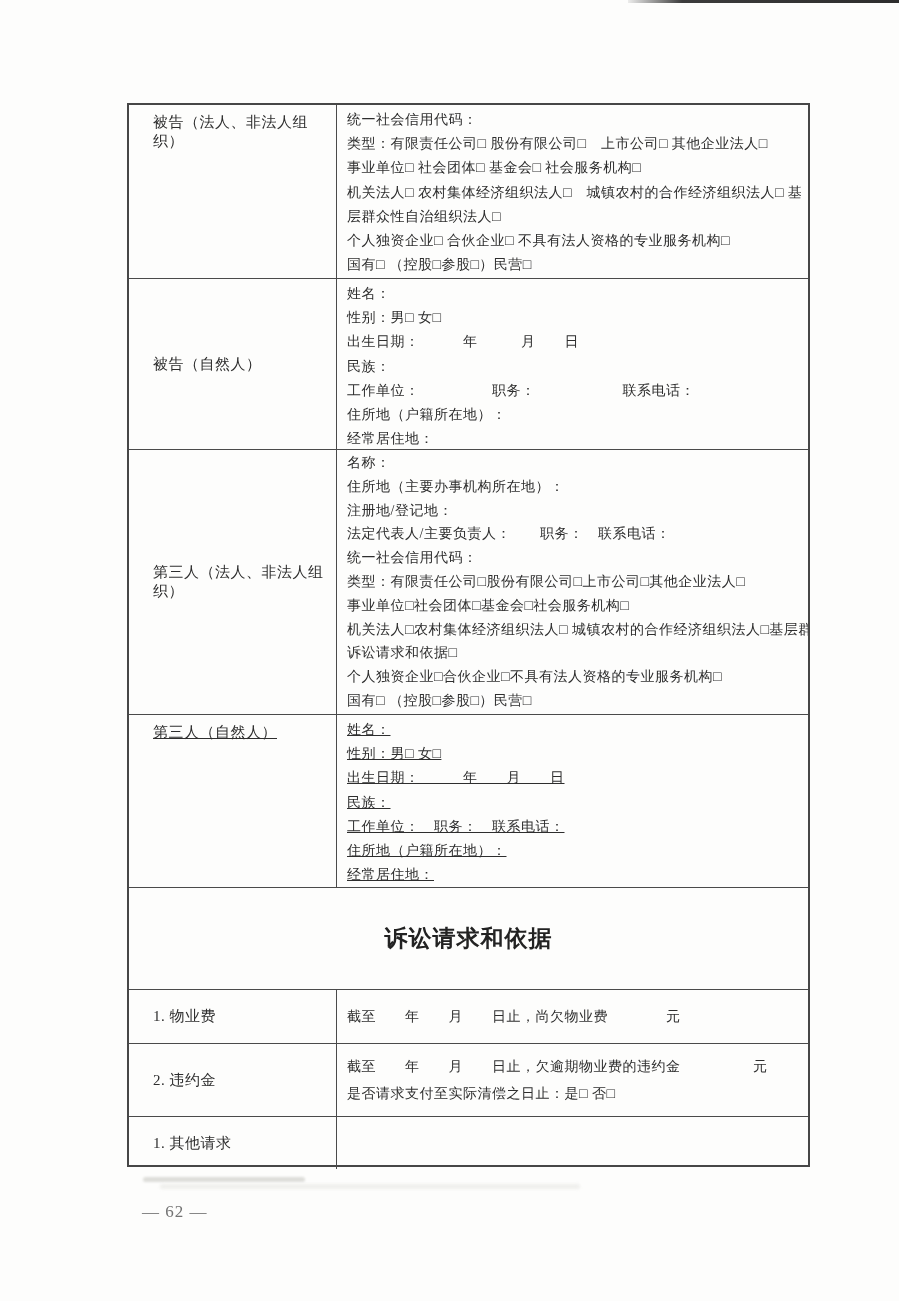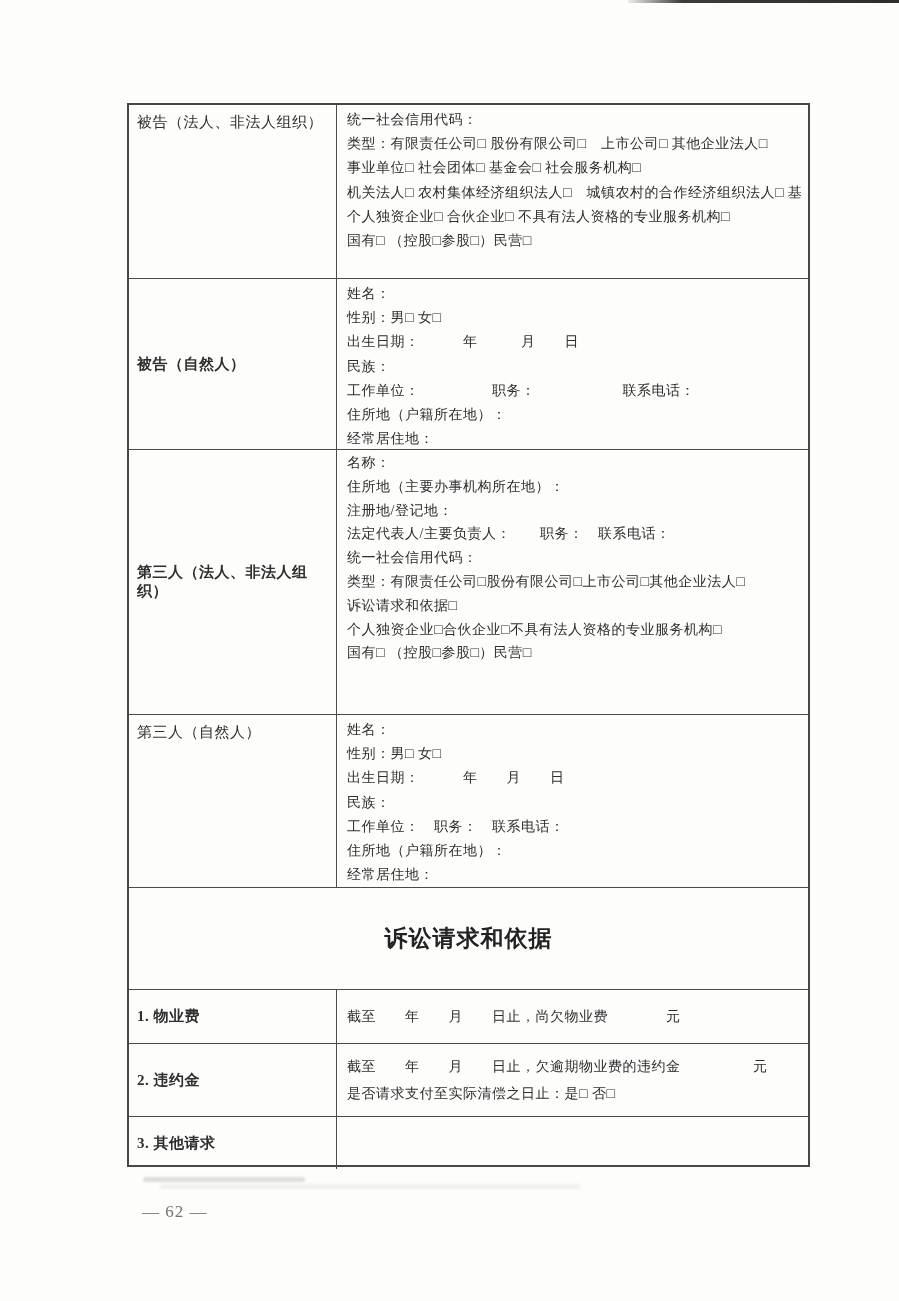--- a/index.html
+++ b/index.html
@@ -54,7 +54,7 @@
   .cell.label {
     width: 208px;
     border-right: 1.4px solid #4a4a4a;
-    padding-left: 8px; padding-right: 4px;
+    padding-left: 24px; padding-right: 4px;
     font-size: 15px;
     letter-spacing: 0.5px;
     display: flex;

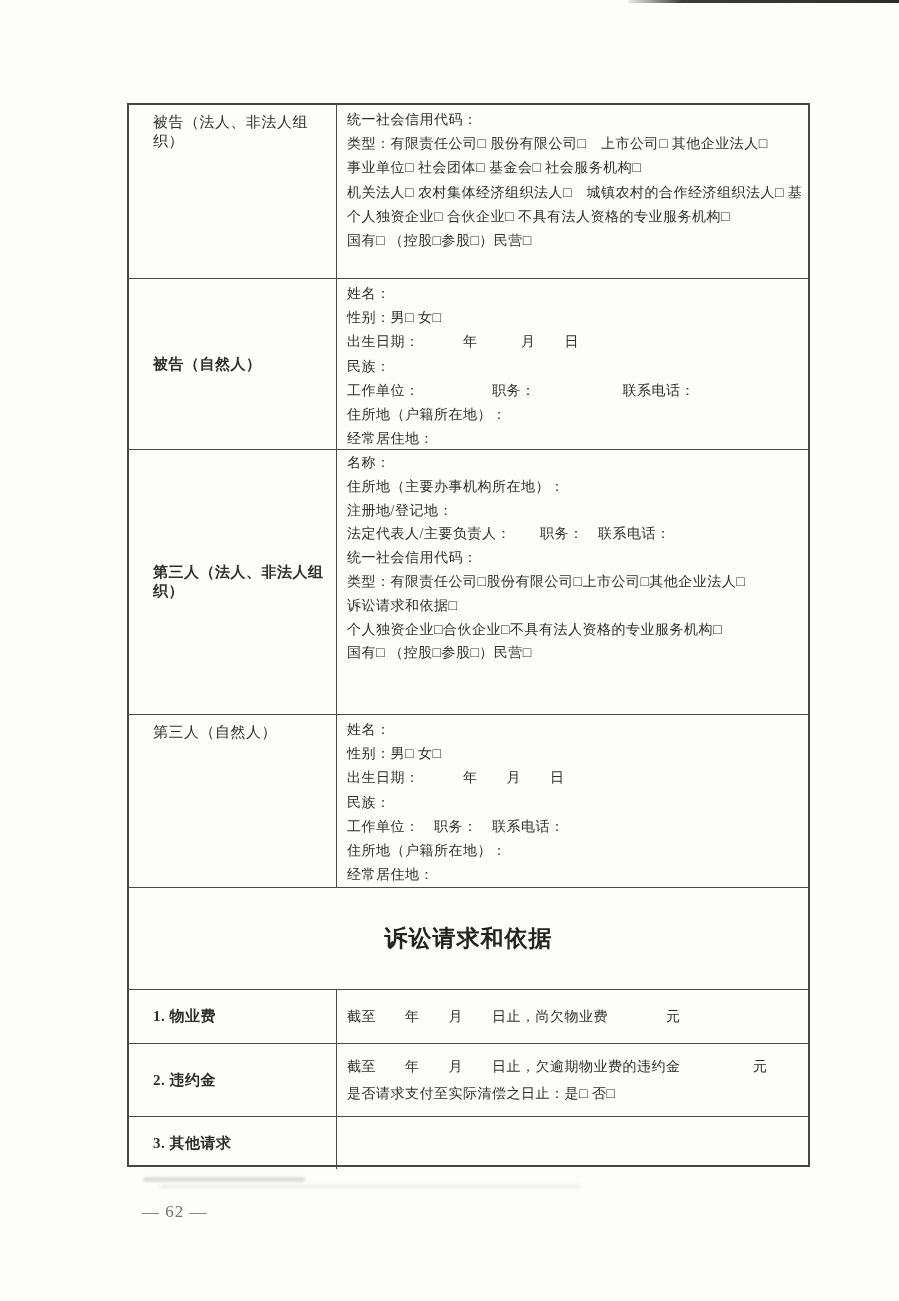--- a/index.html
+++ b/index.html
@@ -120,6 +120,7 @@
           <div class="tline">类型：有限责任公司□ 股份有限公司□　上市公司□ 其他企业法人□</div>
           <div class="tline">事业单位□ 社会团体□ 基金会□ 社会服务机构□</div>
           <div class="tline">机关法人□ 农村集体经济组织法人□　城镇农村的合作经济组织法人□ 基</div>
+          <div class="tline">层群众性自治组织法人□</div>
           <div class="tline">个人独资企业□ 合伙企业□ 不具有法人资格的专业服务机构□</div>
           <div class="tline">国有□ （控股□参股□）民营□</div>
         </div>

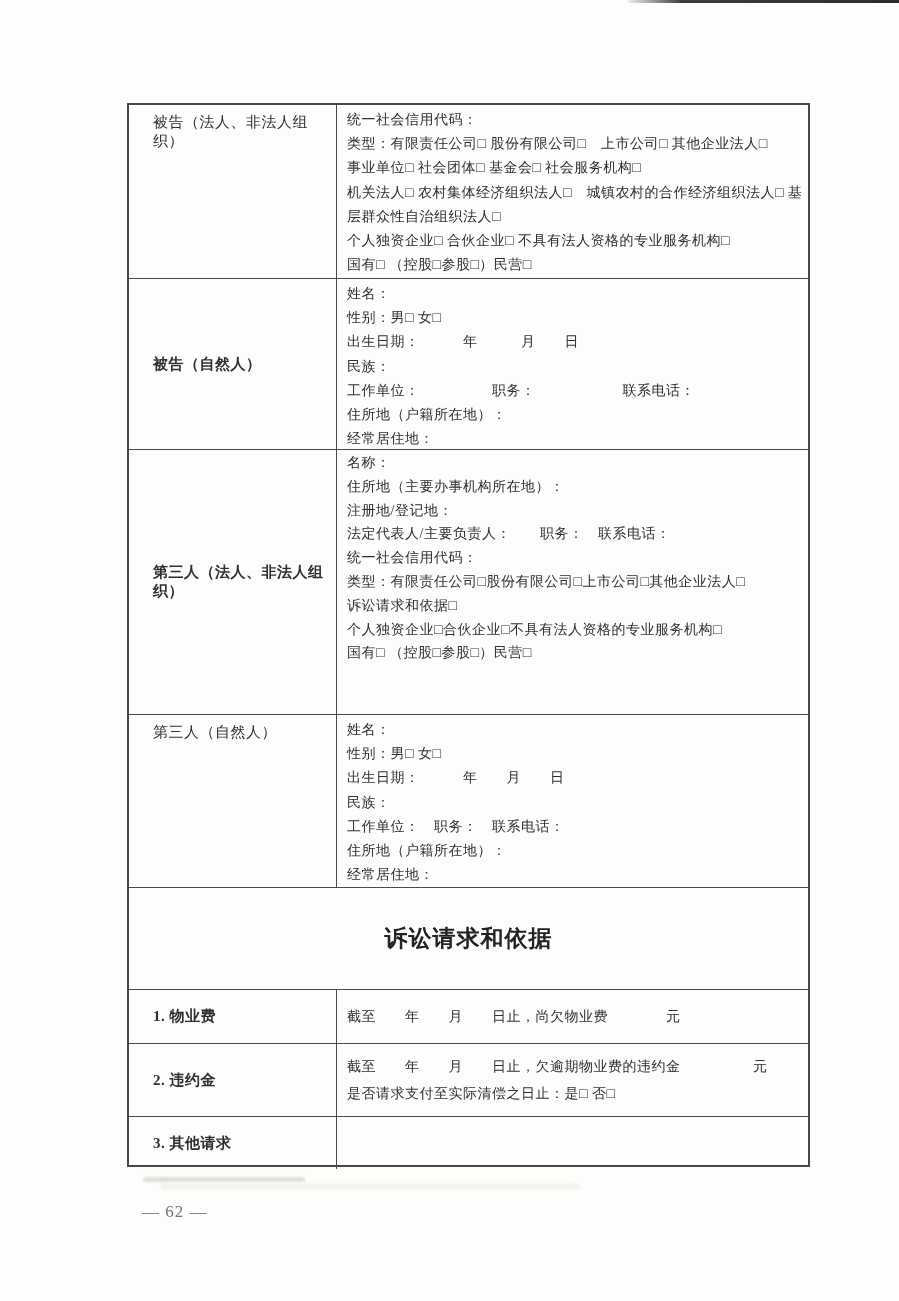--- a/index.html
+++ b/index.html
@@ -60,7 +60,7 @@
     display: flex;
   }
   .cell.label.v-top { align-items: flex-start; padding-top: 8px; }
-  .cell.label.v-center { align-items: center; font-weight: bold; }
+  .cell.label.v-center { align-items: center; }
   .cell.content {
     flex: 1;
     padding: 3px 8px 0 10px;

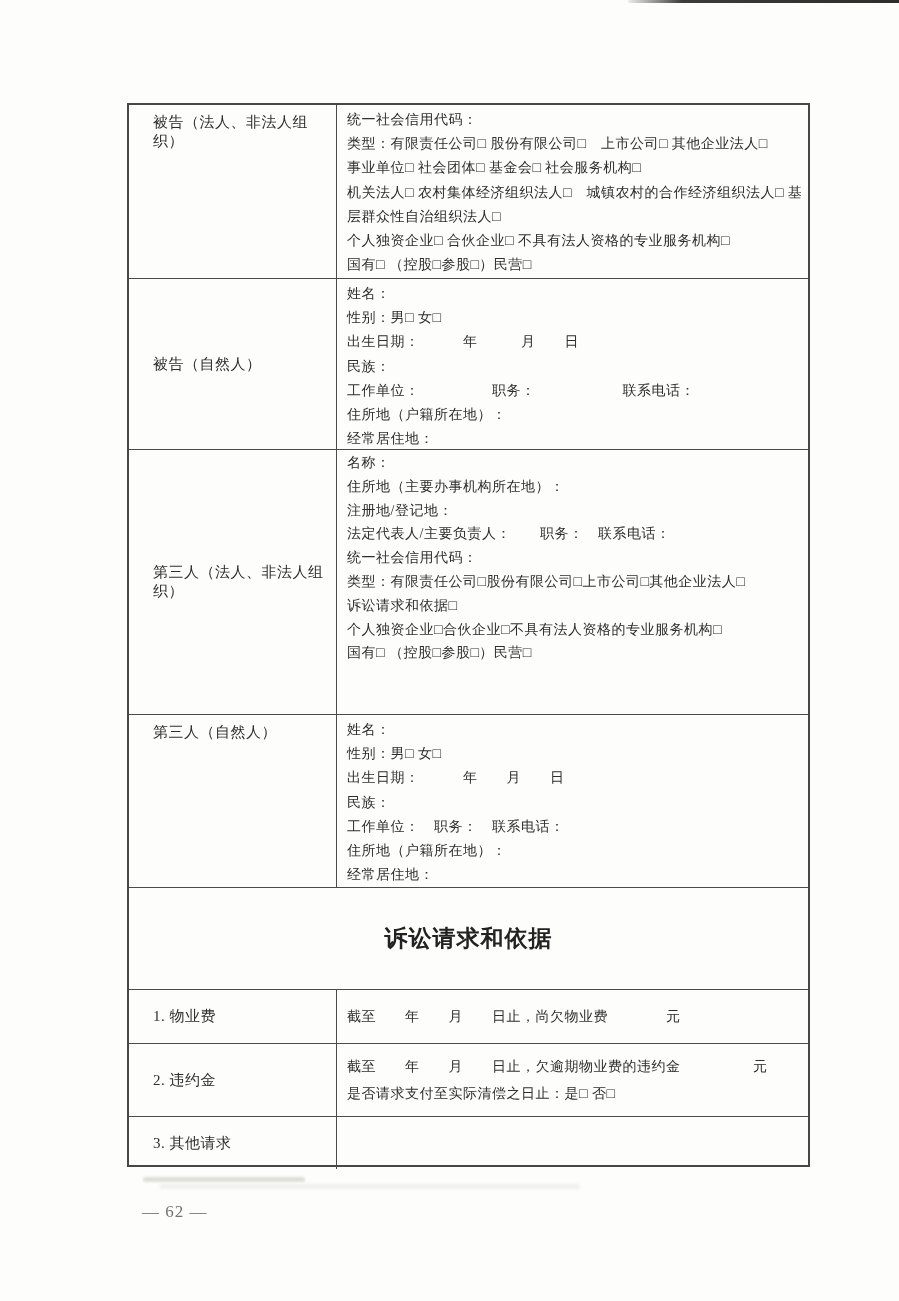--- a/index.html
+++ b/index.html
@@ -150,6 +150,7 @@
           <div class="tline">法定代表人/主要负责人：　　职务：　联系电话：</div>
           <div class="tline">统一社会信用代码：</div>
           <div class="tline">类型：有限责任公司□股份有限公司□上市公司□其他企业法人□</div>
+          <div class="tline">事业单位□社会团体□基金会□社会服务机构□</div>
           <div class="tline">诉讼请求和依据□</div>
           <div class="tline">个人独资企业□合伙企业□不具有法人资格的专业服务机构□</div>
           <div class="tline">国有□ （控股□参股□）民营□</div>

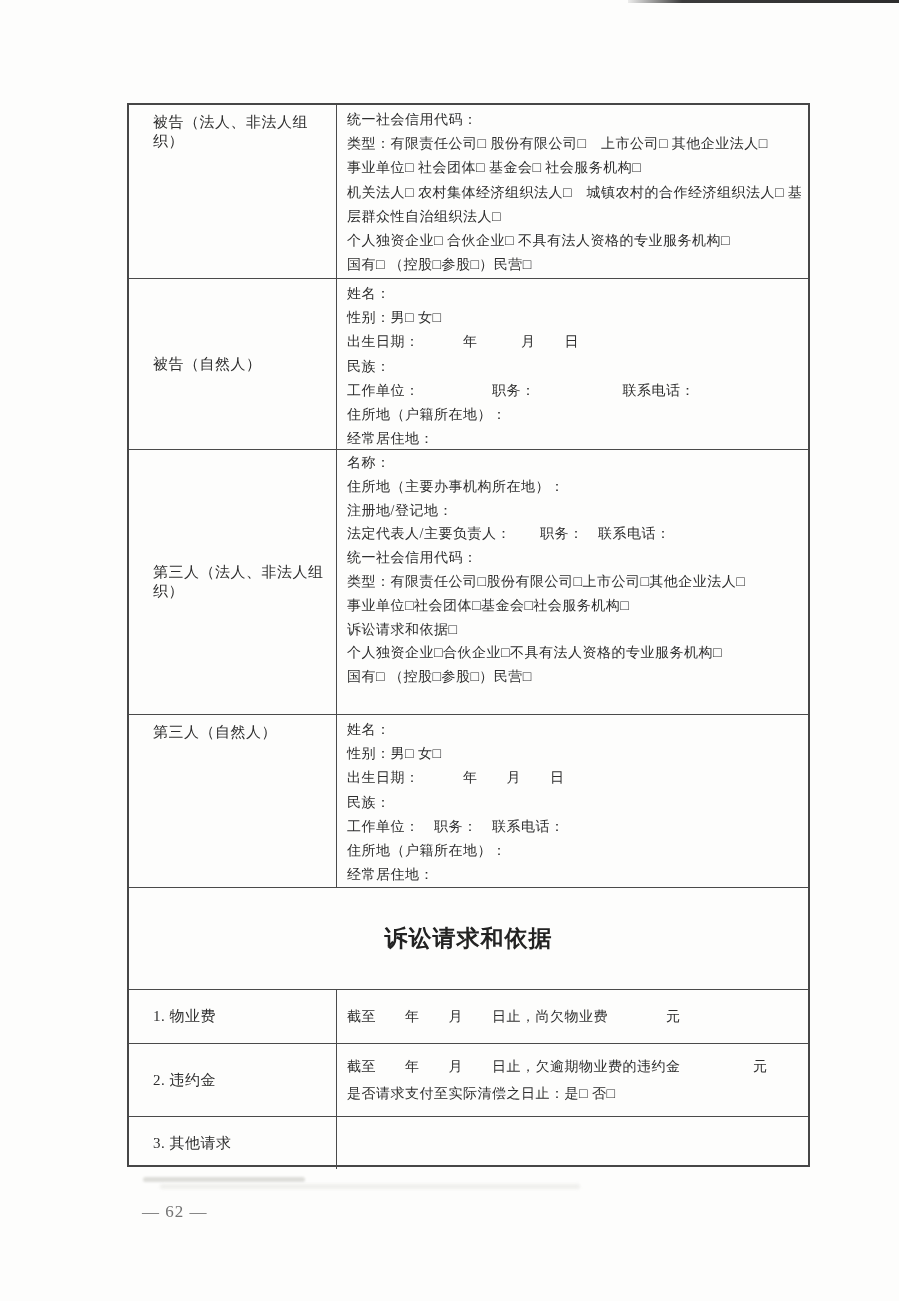--- a/index.html
+++ b/index.html
@@ -151,6 +151,7 @@
           <div class="tline">统一社会信用代码：</div>
           <div class="tline">类型：有限责任公司□股份有限公司□上市公司□其他企业法人□</div>
           <div class="tline">事业单位□社会团体□基金会□社会服务机构□</div>
+          <div class="tline">机关法人□农村集体经济组织法人□ 城镇农村的合作经济组织法人□基层群</div>
           <div class="tline">诉讼请求和依据□</div>
           <div class="tline">个人独资企业□合伙企业□不具有法人资格的专业服务机构□</div>
           <div class="tline">国有□ （控股□参股□）民营□</div>

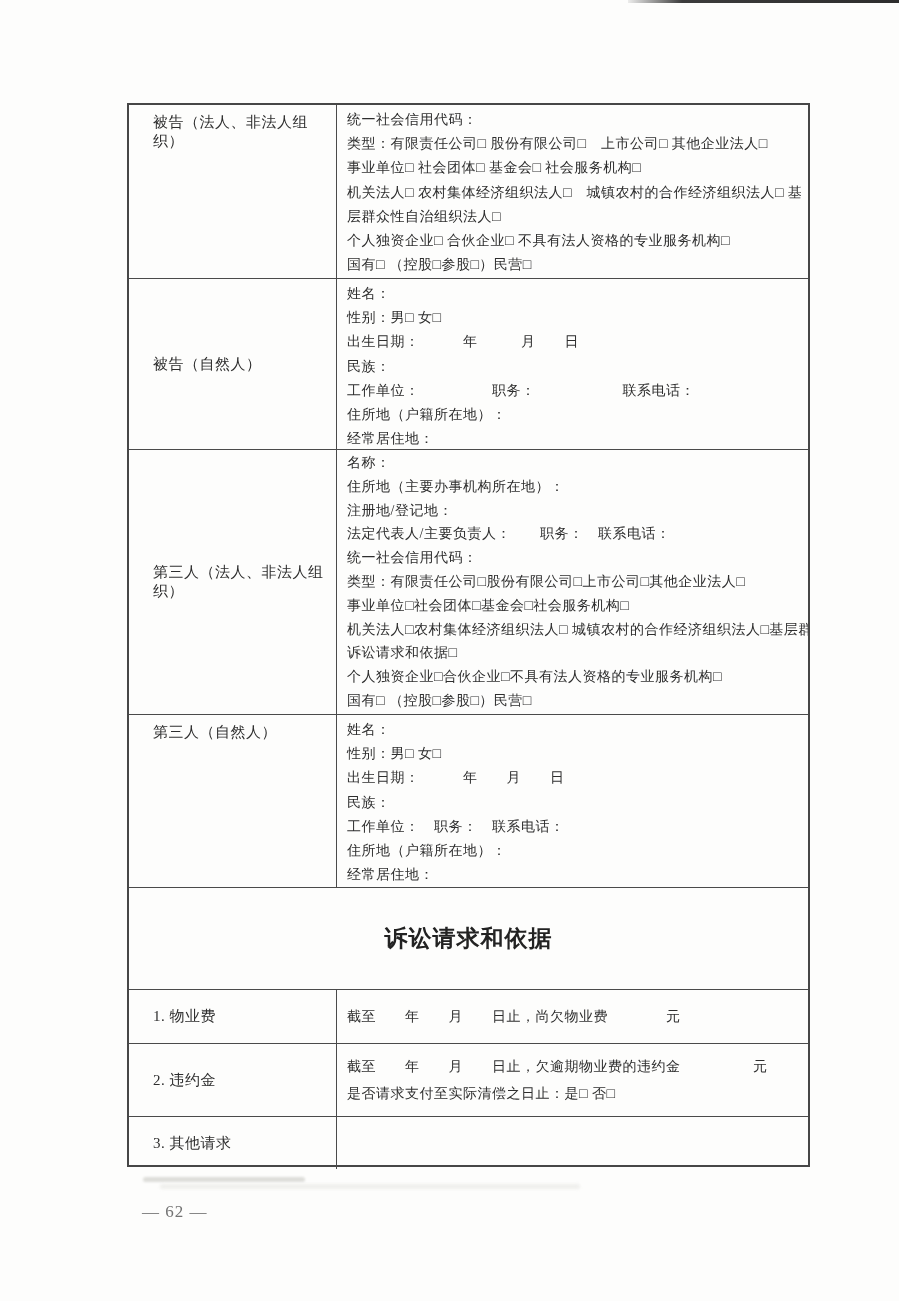--- a/index.html
+++ b/index.html
@@ -157,7 +157,7 @@
           <div class="tline">国有□ （控股□参股□）民营□</div>
         </div>
       </div>
-      <div class="frow row-party-3" style="height: 173px;">
+      <div class="frow row-party-3" style="height: 173px; text-decoration: underline;">
         <div class="cell label v-top">
           <span>第三人（自然人）</span>
         </div>

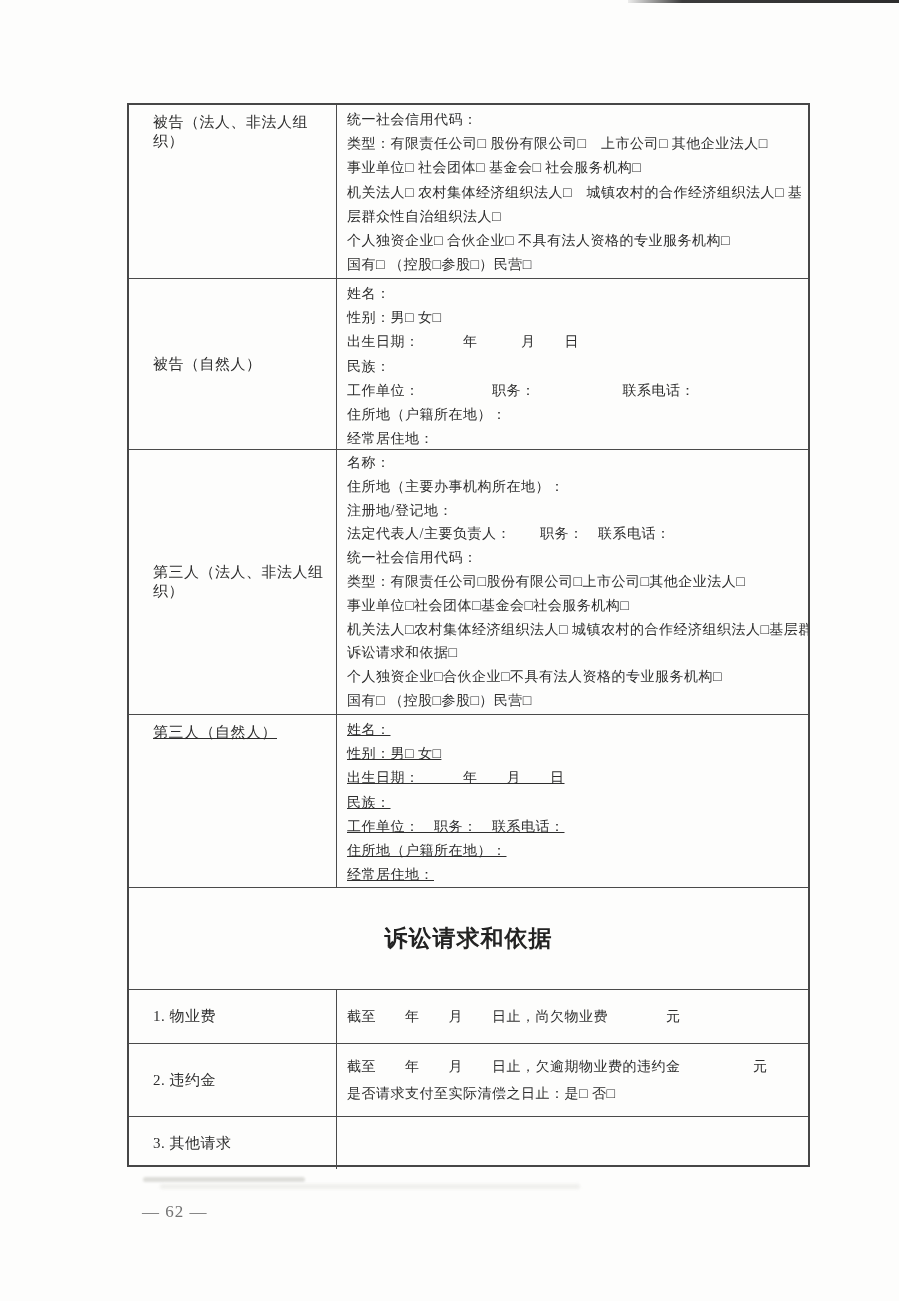--- a/index.html
+++ b/index.html
@@ -193,7 +193,7 @@
       </div>
       <div class="frow claim last" style="height: 52px;">
         <div class="cell label v-center">
-          <span>3. 其他请求</span>
+          <span>1. 其他请求</span>
         </div>
         <div class="cell content"></div>
       </div>

